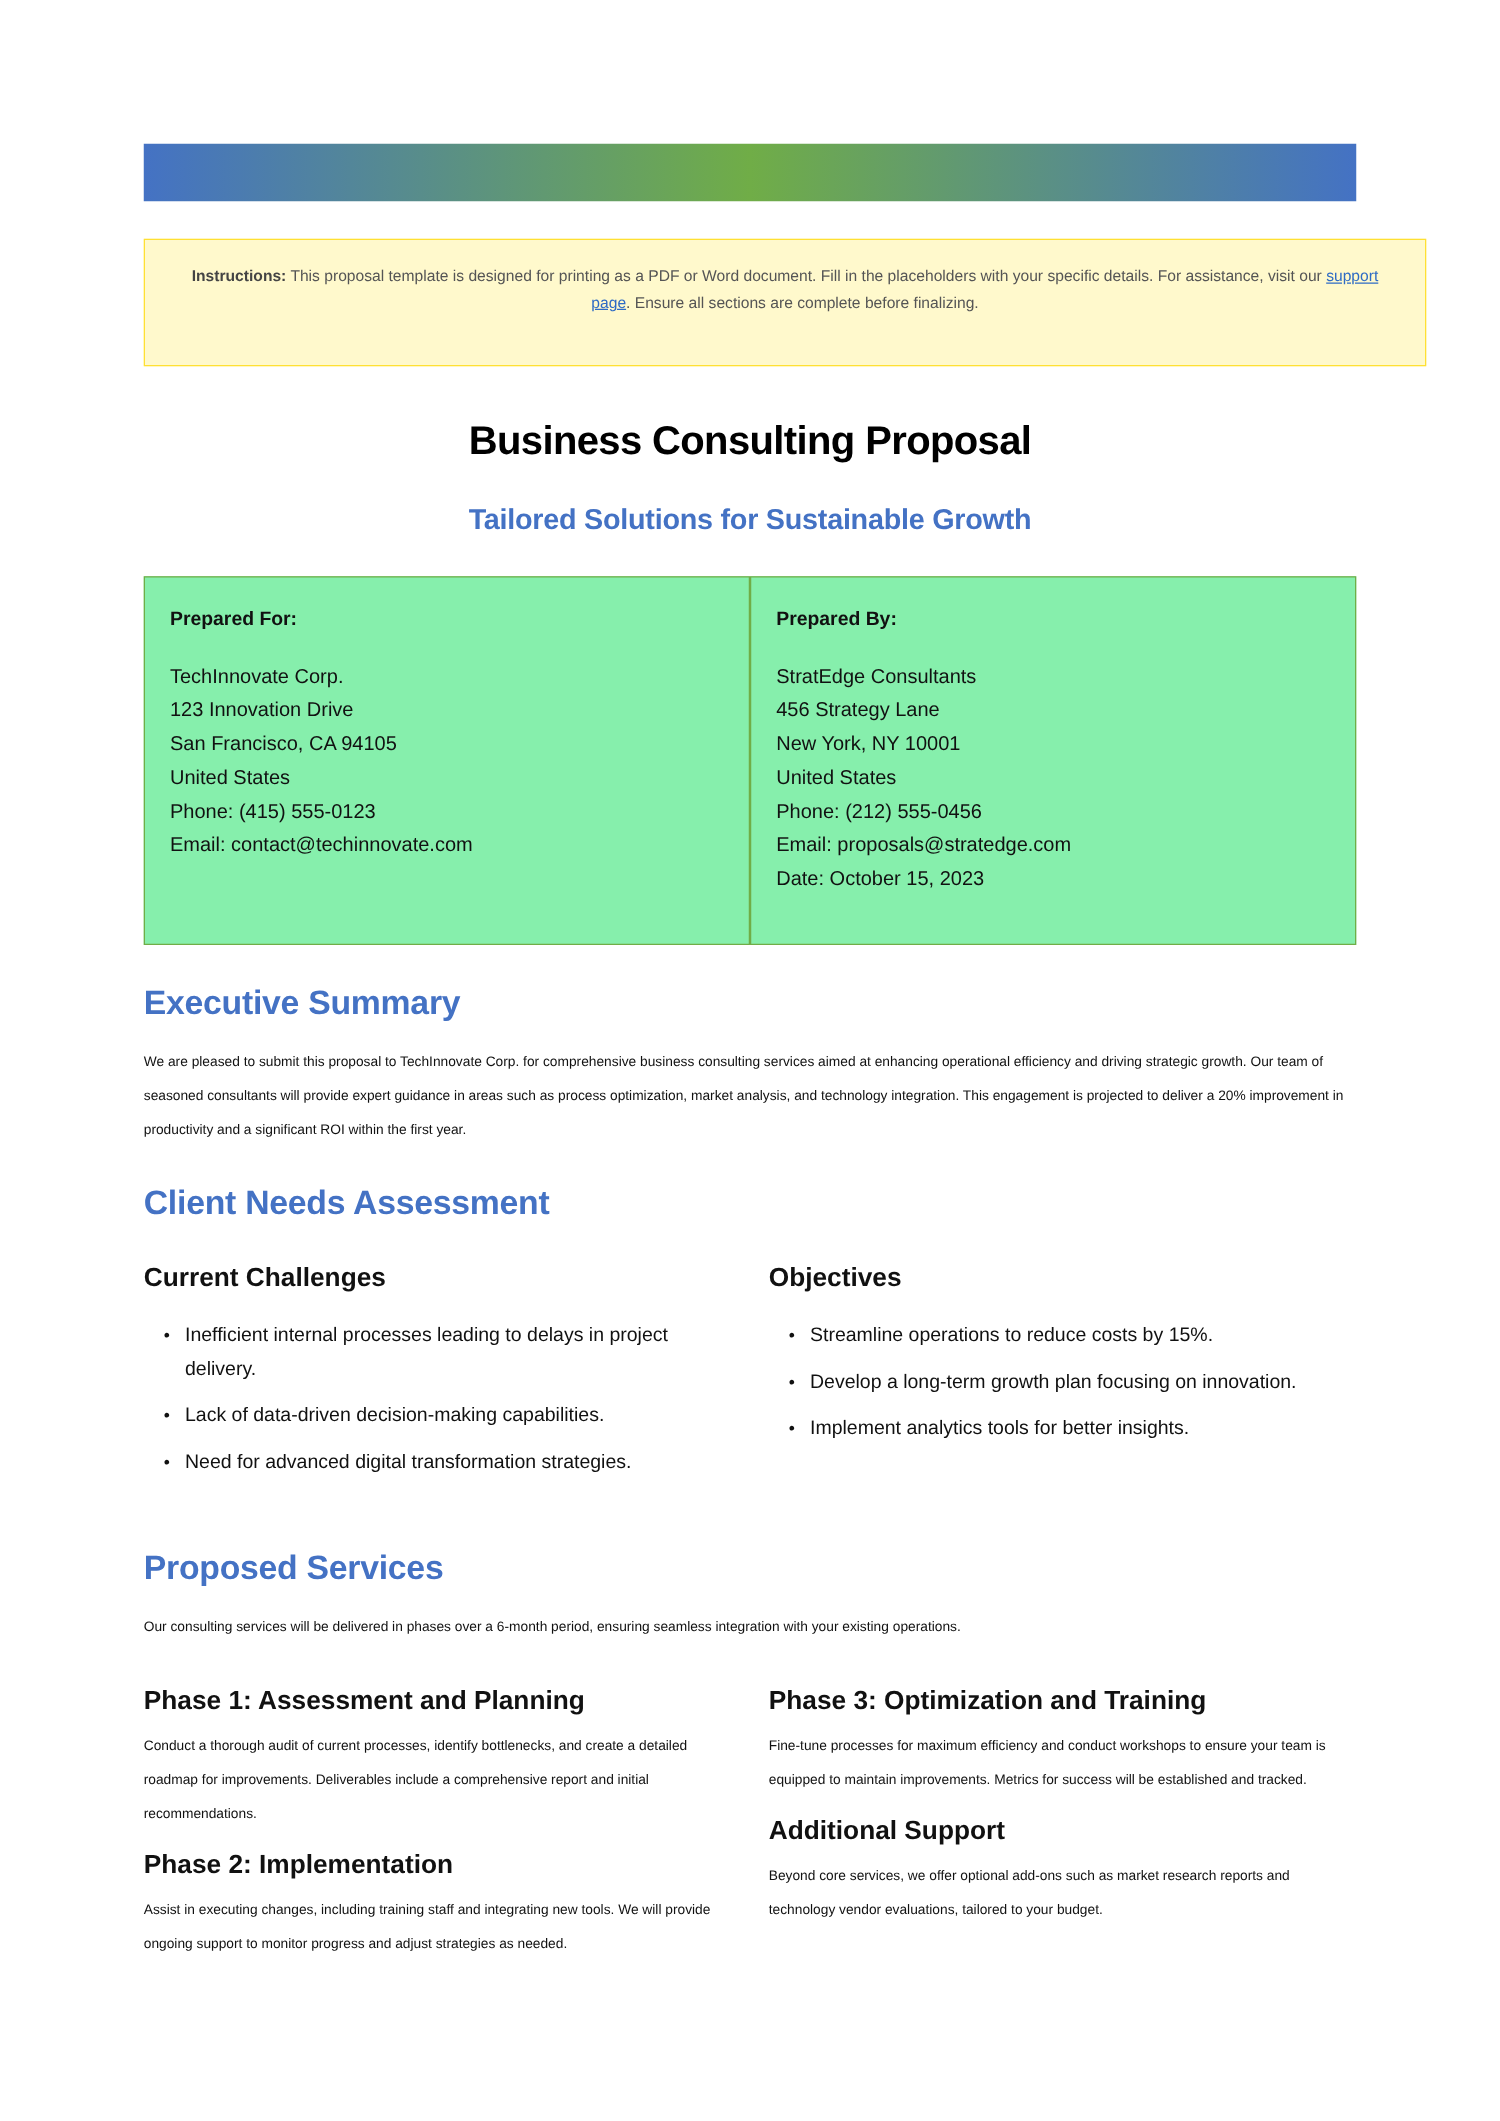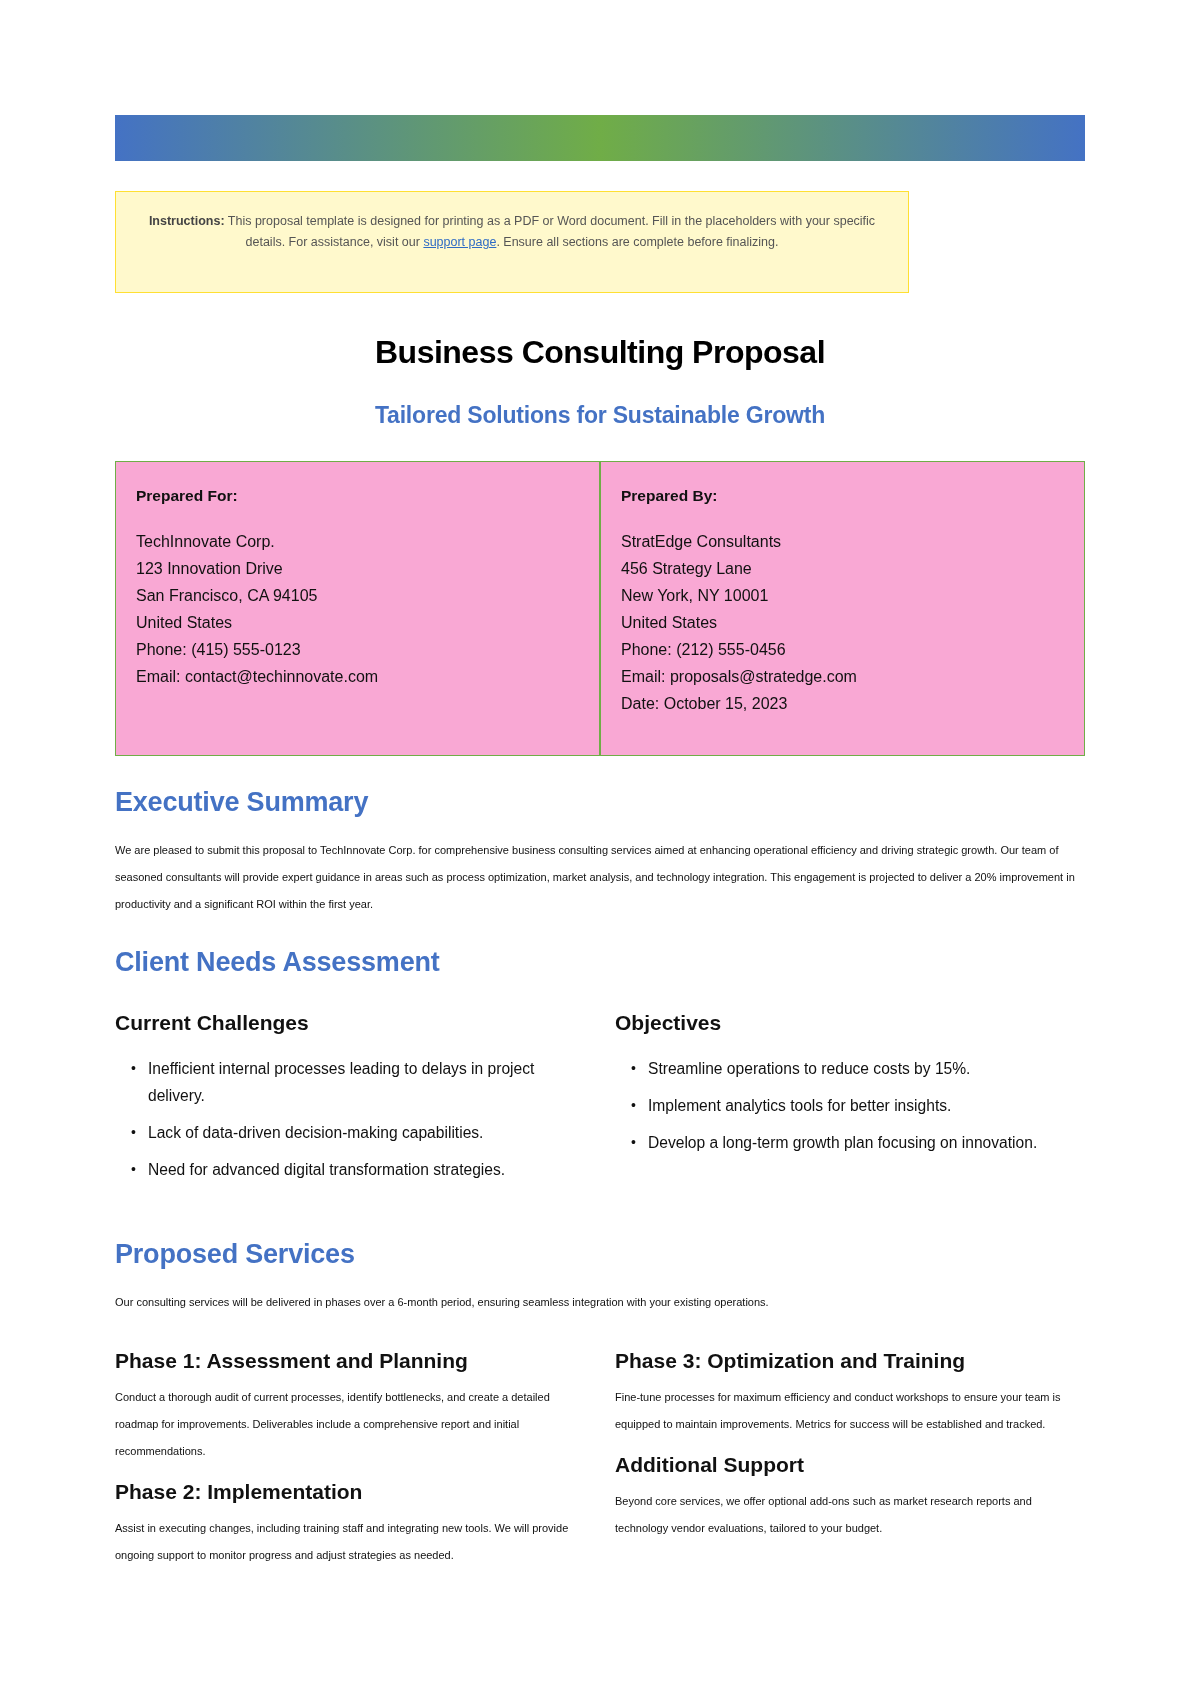--- a/index.html
+++ b/index.html
@@ -13,7 +13,7 @@
     background: linear-gradient(to right, #4472C4 0%, #70AD47 50%, #4472C4 100%);
   }
   .instructions {
-    margin-top: 30px; box-sizing: border-box; width: 794px; height: 102px;
+    margin-top: 30px; box-sizing: border-box; width: 1026px; height: 102px;
     background: #FFF9CC; border: 1.5px solid #FFE033;
     padding: 19px 24px 0 24px; text-align: center;
     font-size: 12.5px; line-height: 21px; color: #555;

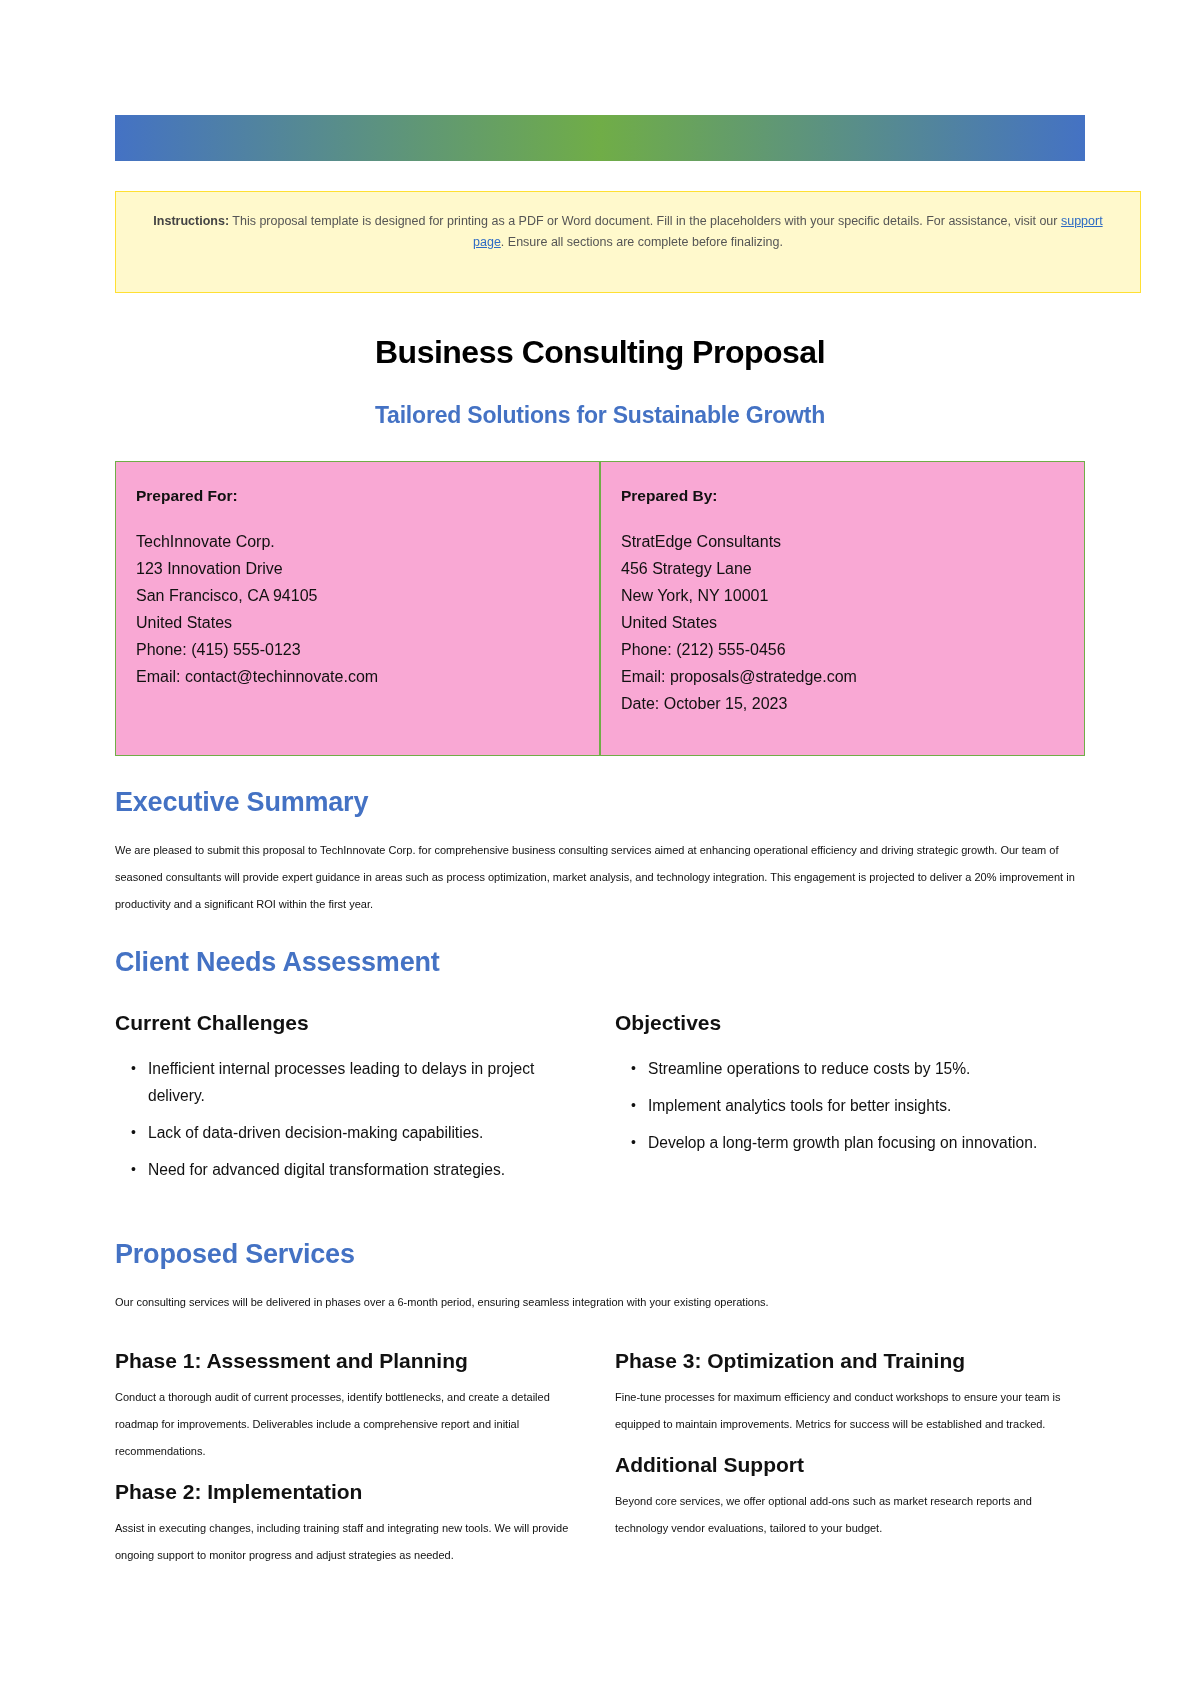--- a/index.html
+++ b/index.html
@@ -32,7 +32,7 @@
     margin-top: 30px; display: flex; width: 970px; height: 295px; box-sizing: border-box;
   }
   .info-cell {
-    flex: 1; background: #f9a8d4; border: 1.5px solid #70AD47; box-sizing: border-box;
+    flex: 1; background: #86efac; border: 1.5px solid #70AD47; box-sizing: border-box;
     padding: 20px 21px 0 20px; font-size: 16px; line-height: 27px; color: #111;
   }
   .info-cell + .info-cell { border-left: 1.5px solid #70AD47; }

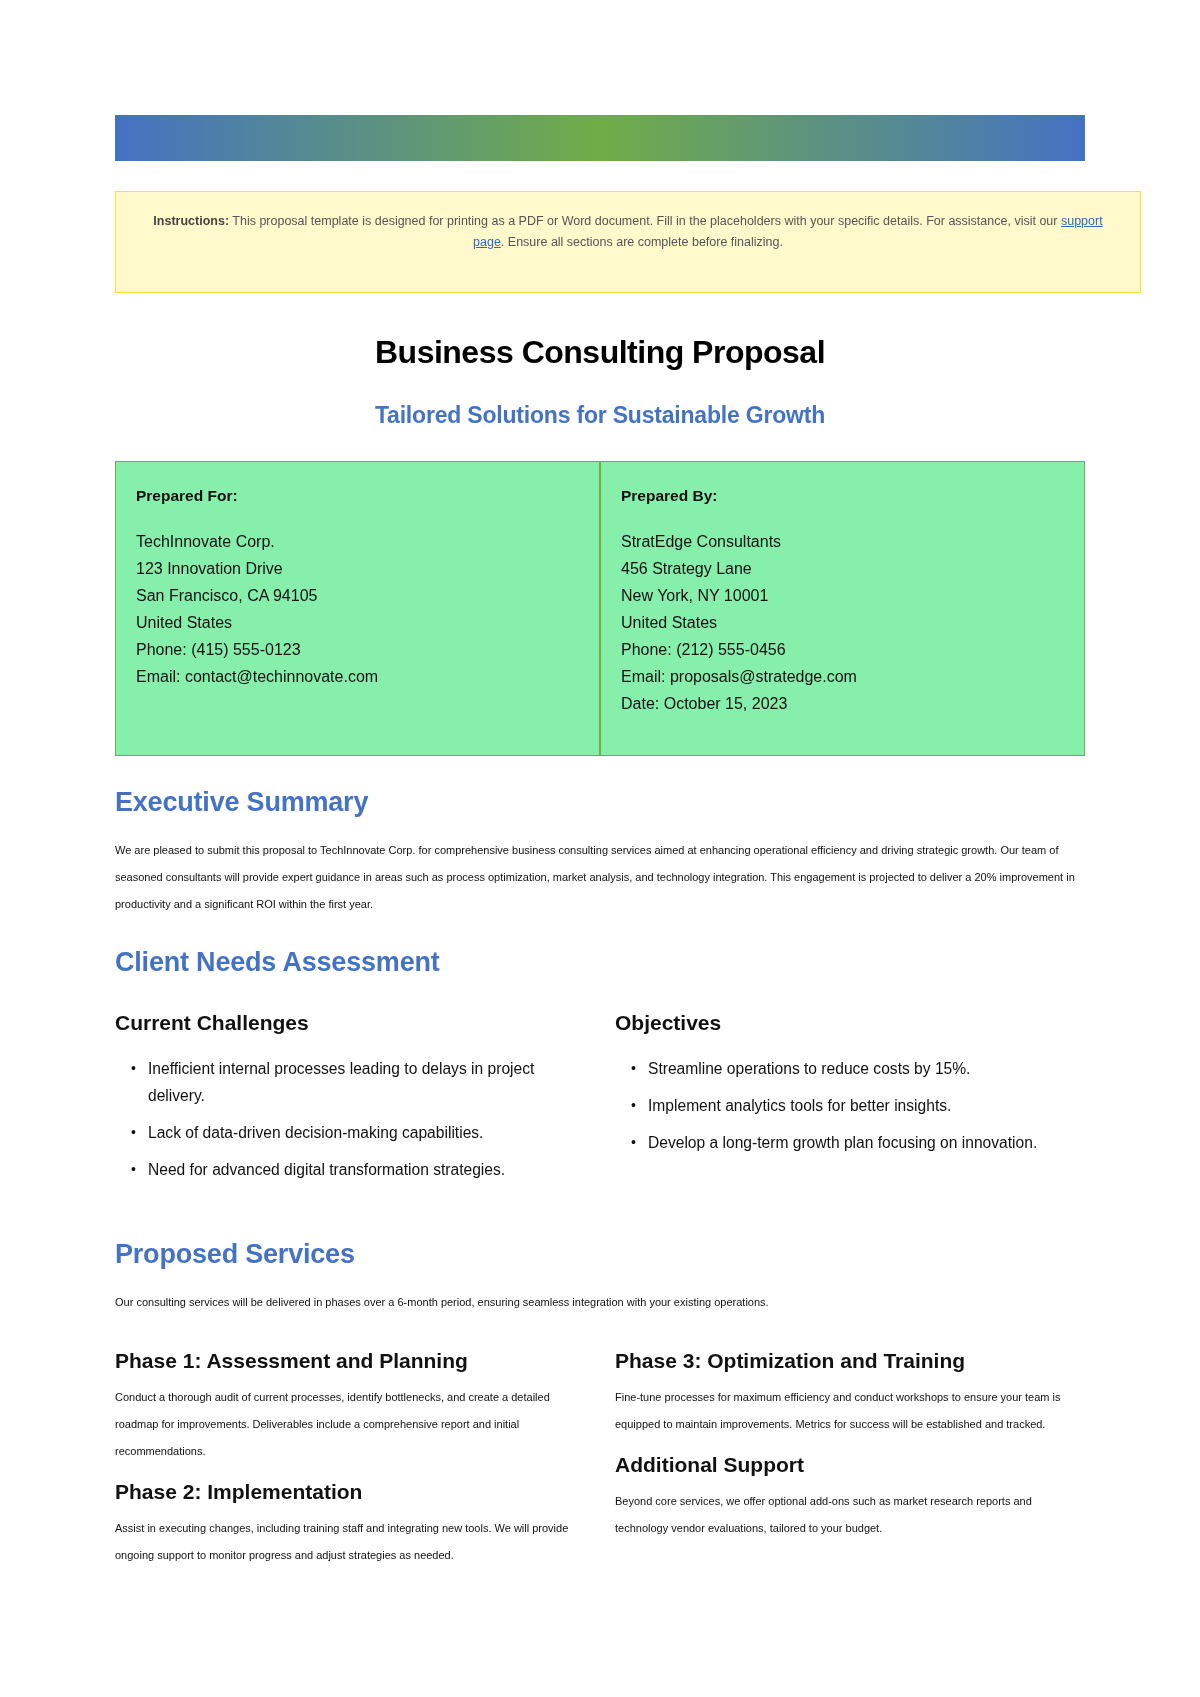--- a/index.html
+++ b/index.html
@@ -113,8 +113,8 @@
         <div class="sub-h">Objectives</div>
         <ul class="bullets" style="margin-top:21px;">
           <li>Streamline operations to reduce costs by 15%.</li>
+          <li>Develop a long-term growth plan focusing on innovation.</li>
           <li>Implement analytics tools for better insights.</li>
-          <li>Develop a long-term growth plan focusing on innovation.</li>
         </ul>
       </div>
     </div>

